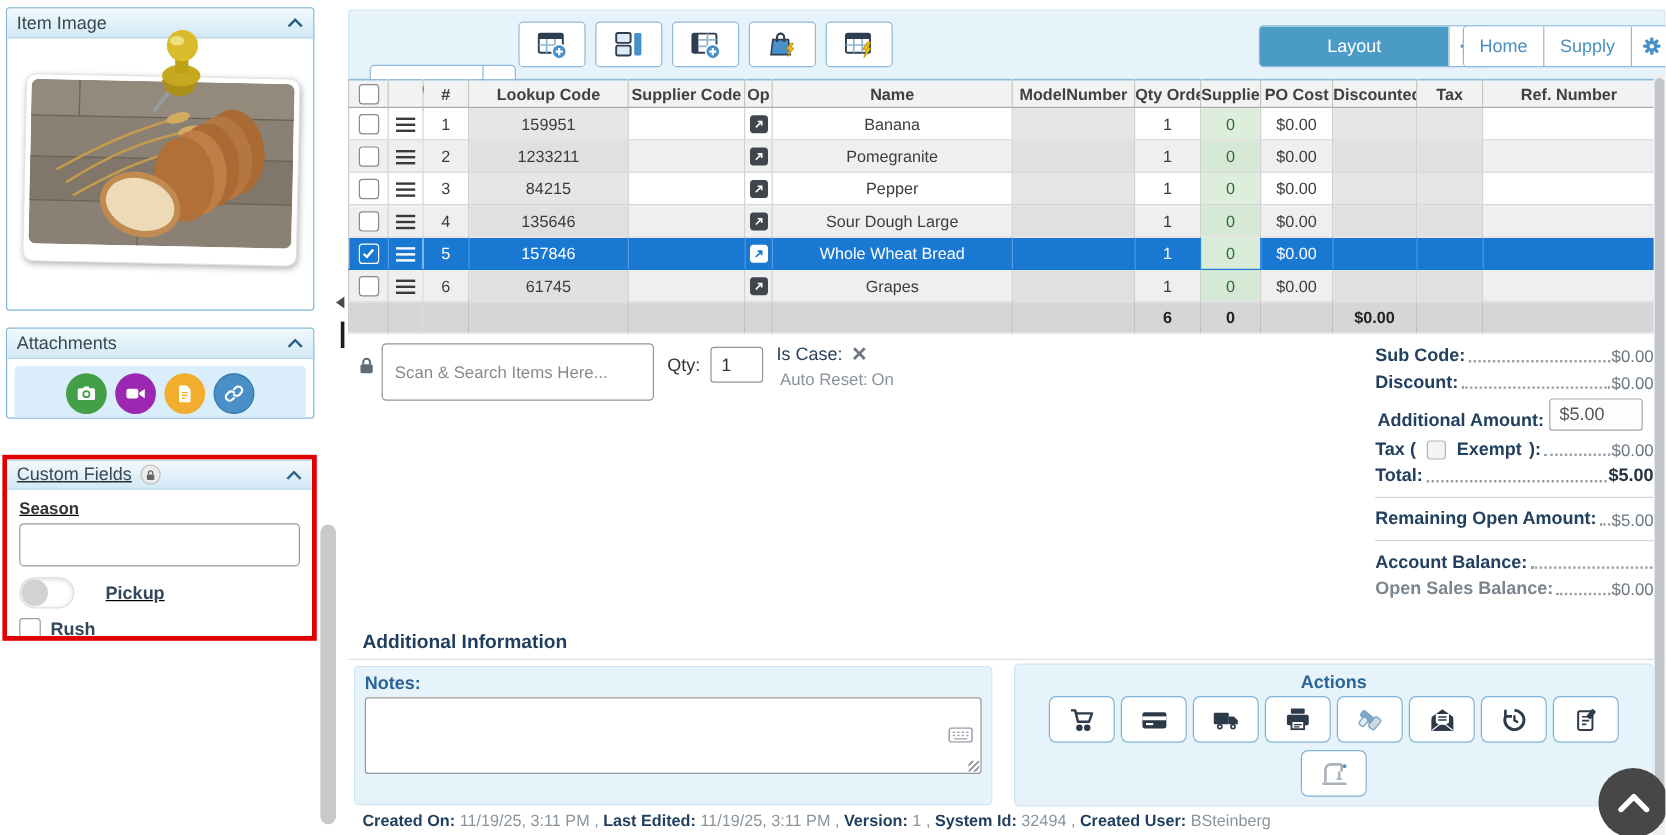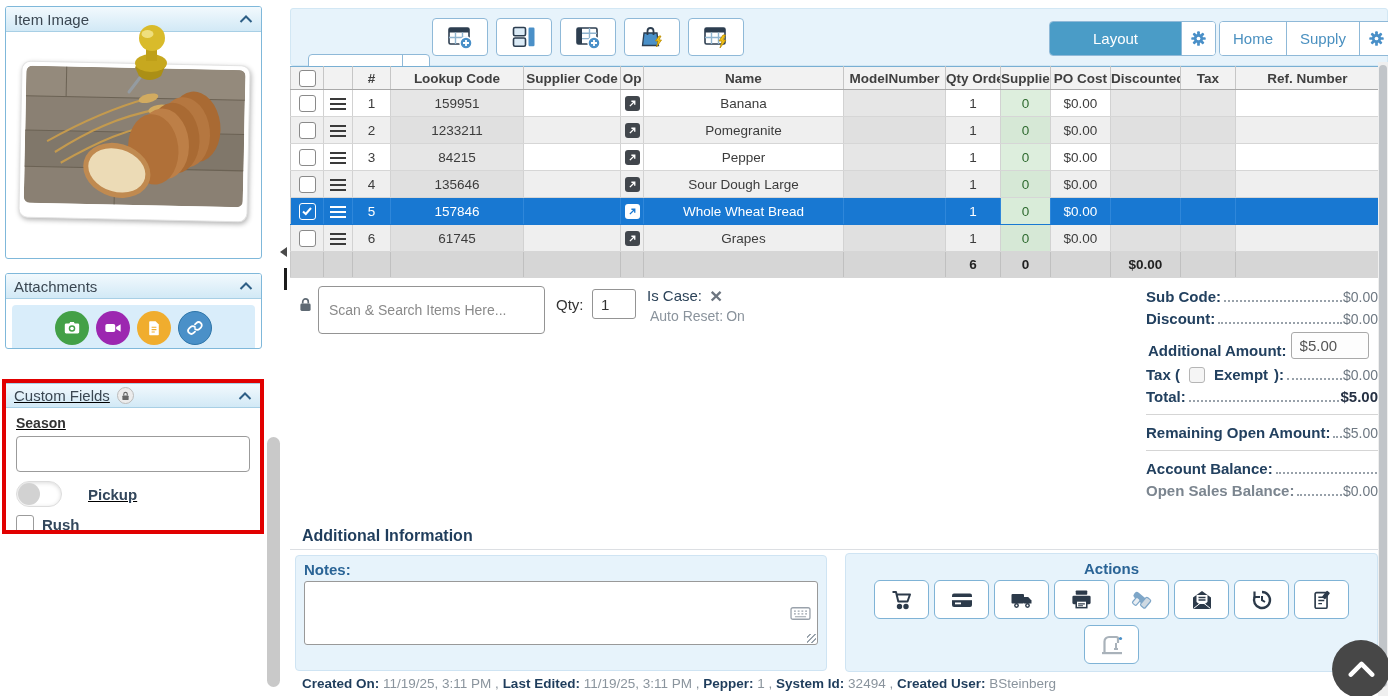--- a/index.html
+++ b/index.html
@@ -59,7 +59,7 @@
   .tb-btn {position:absolute;top:9px;width:56px;height:38px;background:#fff;border:1px solid #8fb9d8;
     border-radius:4px;display:flex;align-items:center;justify-content:center;cursor:pointer;}
   .grp {position:absolute;display:flex;border:1px solid #8fb9d8;border-radius:4px;overflow:hidden;background:#fff;height:35px;top:12px;}
-  .seg-primary {background:#4a9cc7;color:#fff;font-size:15px;display:flex;align-items:center;justify-content:center;width:131px;cursor:pointer;}
+  .seg-primary {background:#4a9cc7;color:#fff;font-size:15px;display:flex;align-items:center;justify-content:center;width:157px;cursor:pointer;}
   .seg-gear {width:34px;display:flex;align-items:center;justify-content:center;background:#fff;cursor:pointer;}
   .seg-link {color:#4a90c0;font-size:15px;padding:0 13px;display:flex;align-items:center;background:#fff;cursor:pointer;}
   .bl {border-left:1px solid #8fb9d8;}

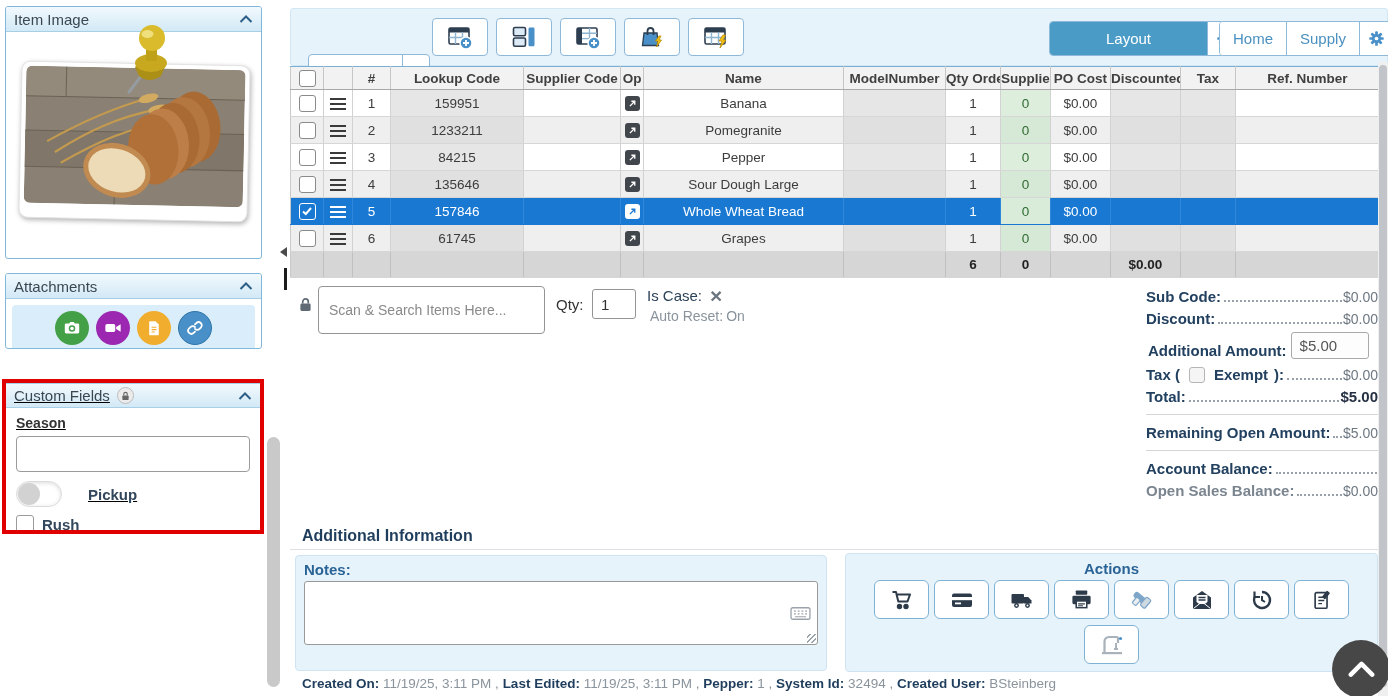--- a/index.html
+++ b/index.html
@@ -744,7 +744,7 @@
   <div class="footer">
     <b>Created On:</b>
     <span>11/19/25, 3:11 PM</span><span class="sep"> , </span><b>Last Edited:</b>
-    <span>11/19/25, 3:11 PM</span><span class="sep"> , </span><b>Pepper:</b>
+    <span>11/19/25, 3:11 PM</span><span class="sep"> , </span><b>Version:</b>
     <span>1</span><span class="sep"> , </span><b>System Id:</b>
     <span>32494</span><span class="sep"> , </span><b>Created User:</b>
     <span>BSteinberg</span>

